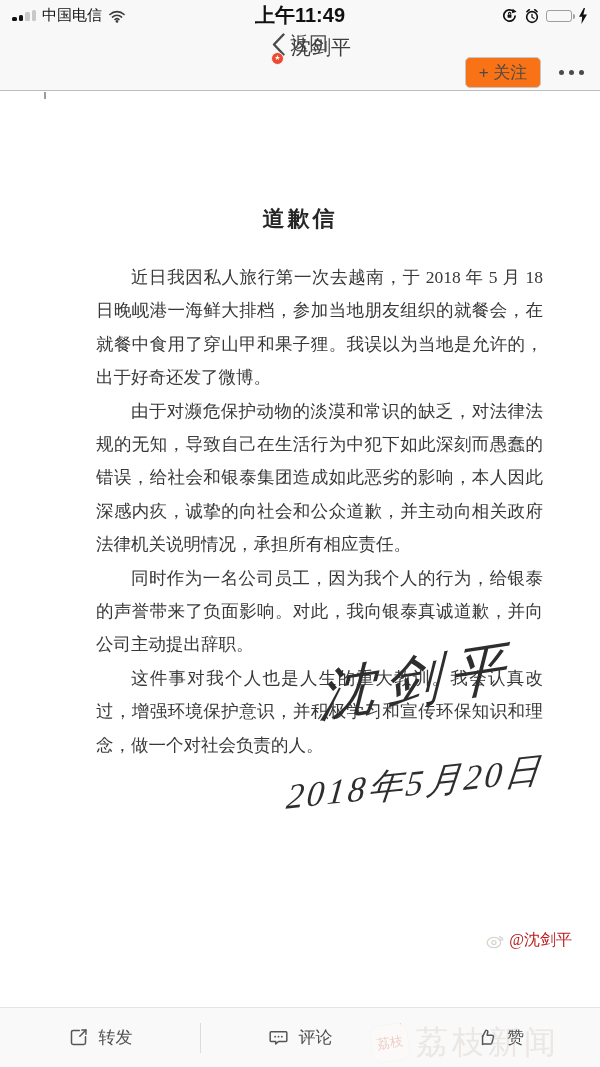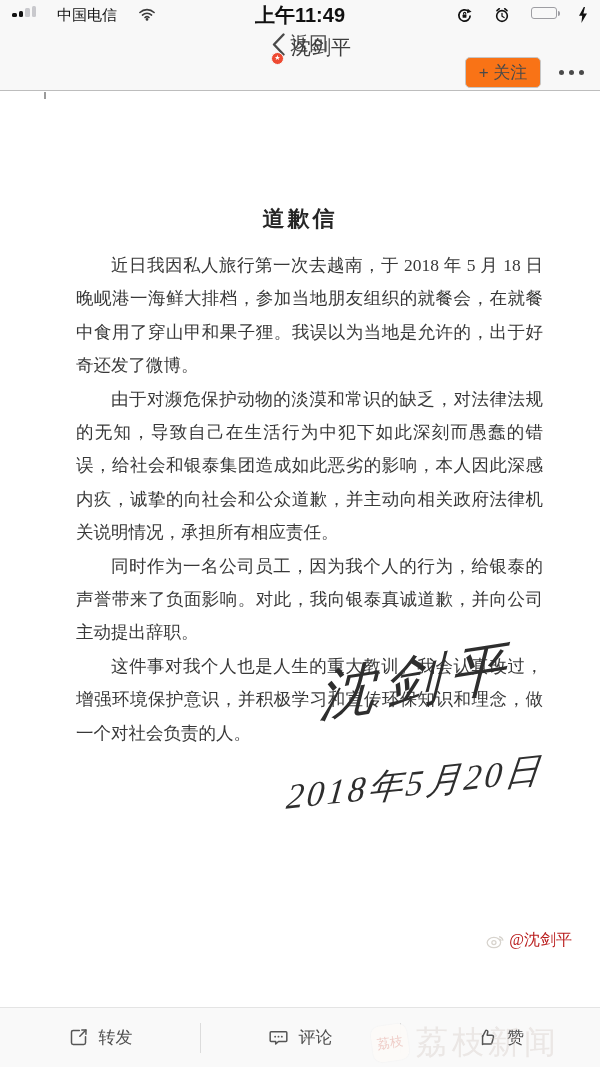--- a/index.html
+++ b/index.html
@@ -10,7 +10,7 @@
   
   .status-bar { position:absolute; top:0; left:0; right:0; height:31px; background:#f8f8f8;
     display:flex; align-items:center; justify-content:space-between; padding:0 12px; }
-  .sb-left, .sb-right { display:flex; gap:21px; }
+  .sb-left, .sb-right { display:flex; align-items:center; gap:6px; }
   .sb-carrier { font-size:15px; color:#111; }
   .sb-time { position:absolute; left:0; right:0; text-align:center; font-size:20px; font-weight:bold; color:#111; pointer-events:none; }
   .signal-bars { display:flex; align-items:flex-end; gap:2px; height:11px; }

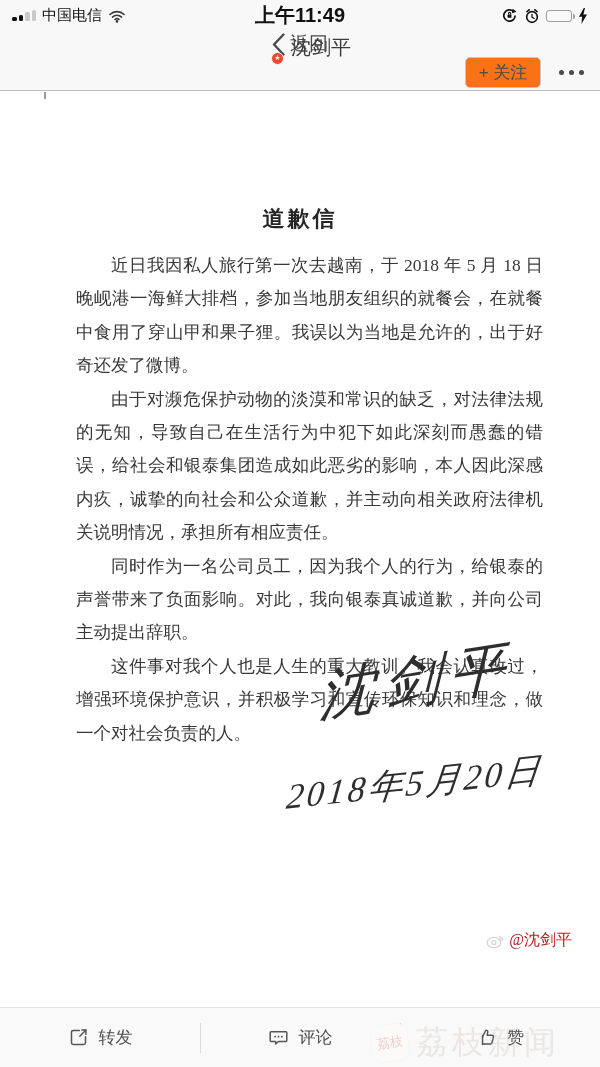--- a/index.html
+++ b/index.html
@@ -45,7 +45,7 @@
   .artifact-tick { position:absolute; left:44px; top:0; width:2px; height:7px; background:#9b9b9b; }
   .letter { color:#383838; font-family:"Liberation Serif","DejaVu Serif",serif; }
   .letter-title { padding-top:112px; text-align:center; font-size:22px; font-weight:bold; letter-spacing:3px; color:#262626; }
-  .letter-body { margin-top:15px; padding:0 57px 0 76px; font-size:17.5px; line-height:33.4px; text-align:justify; }
+  .letter-body { margin-top:27px; padding:0 57px 0 96px; font-size:17.5px; line-height:33.4px; text-align:justify; }
   .letter-body p { text-indent:2em; }
   .signature { position:absolute; left:318px; top:552px; font-size:56px; color:#2e2e2e;
     font-family:"Liberation Serif","DejaVu Serif",serif; font-style:italic;

